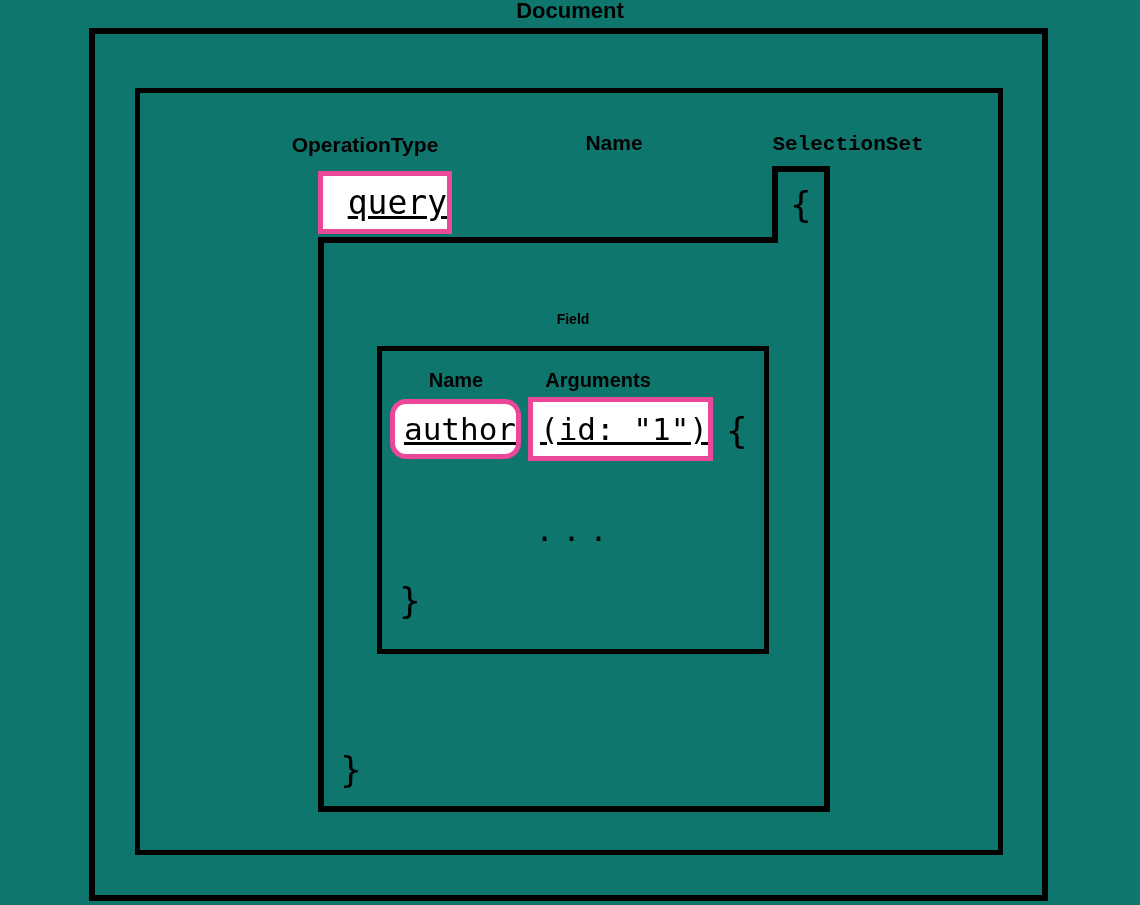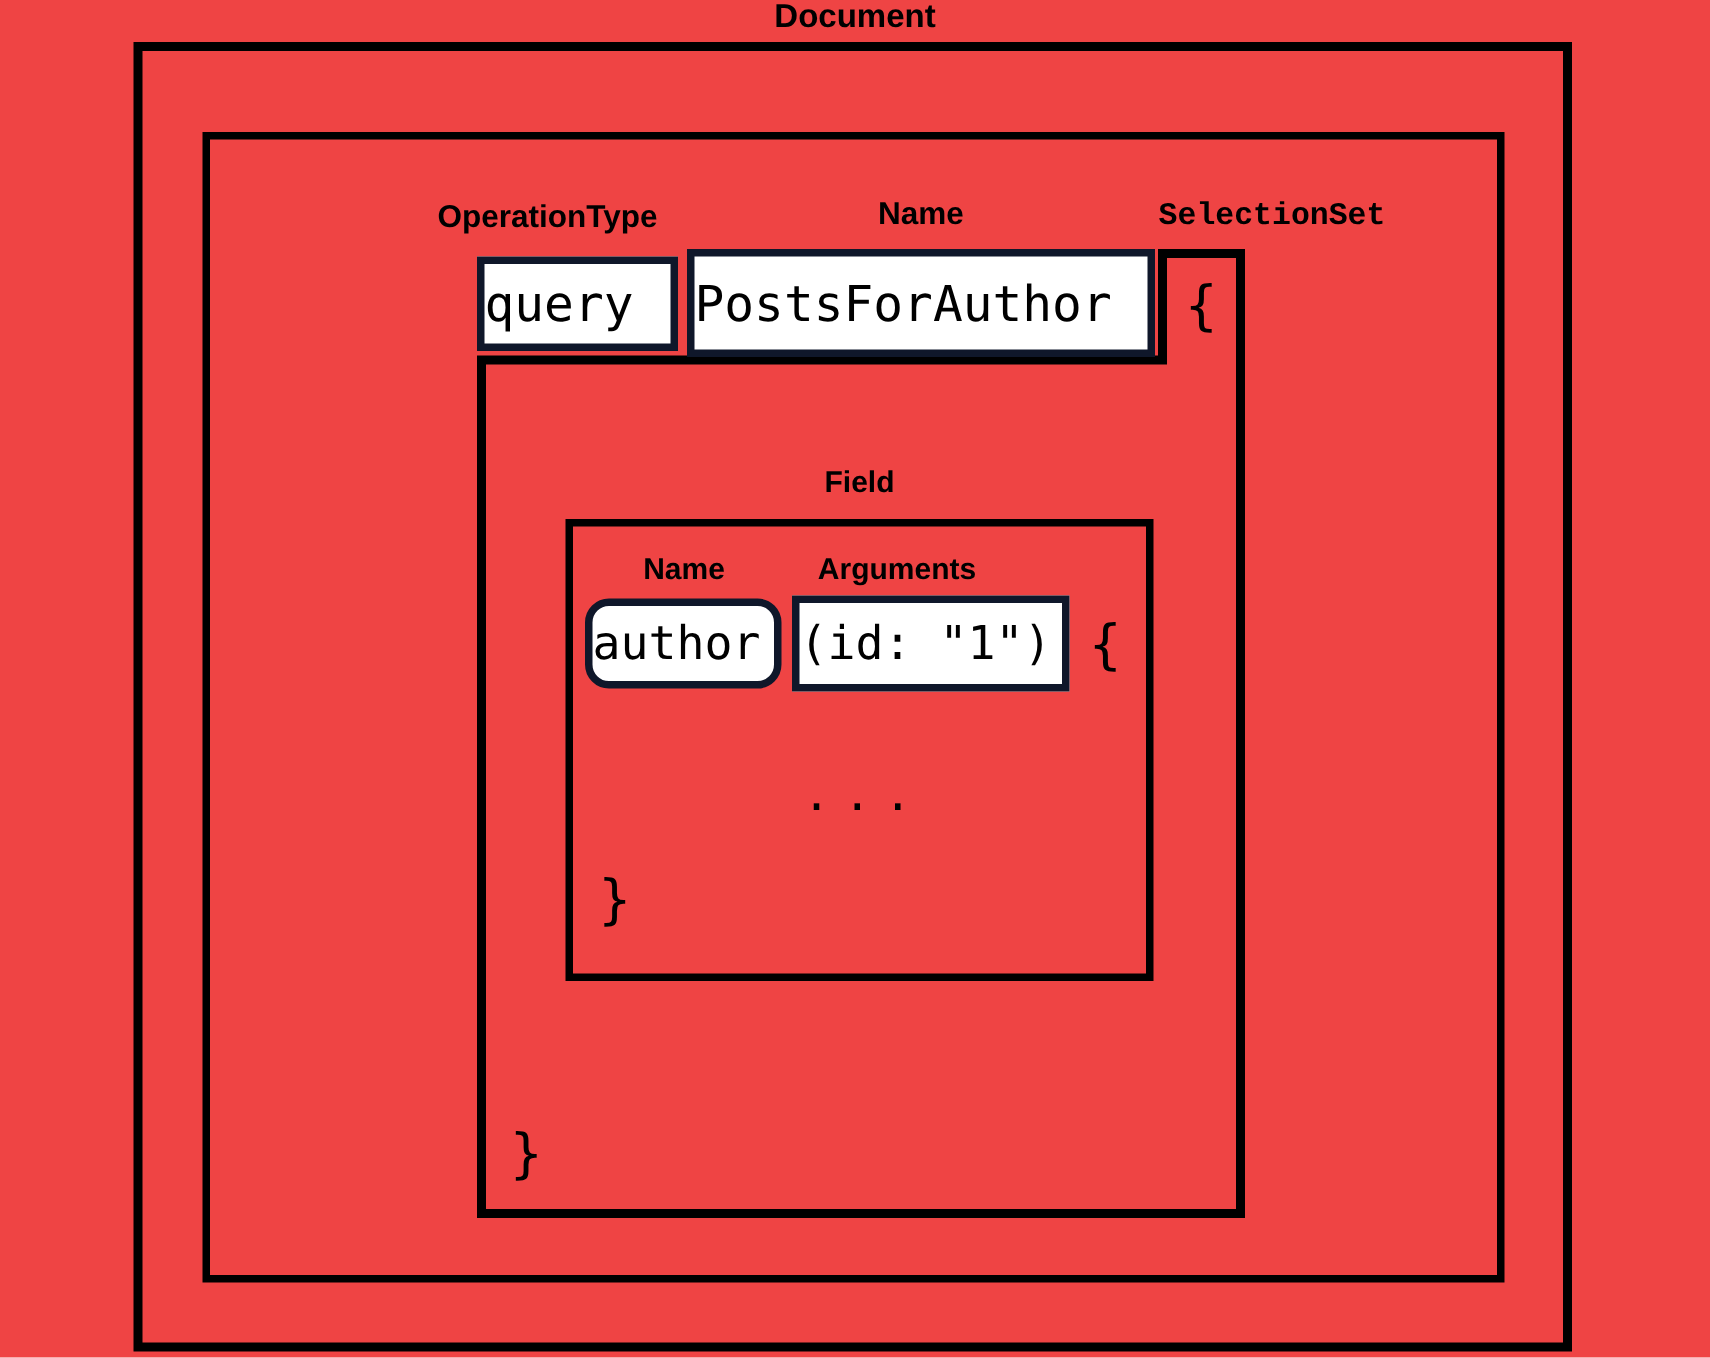--- a/index.html
+++ b/index.html
@@ -11,7 +11,7 @@
     position: relative;
     width: 1140px;
     height: 905px;
-    background: #ef4444;
+    background: #0f766e;
     overflow: hidden;
     font-family: "Liberation Sans", sans-serif;
     color: #000000;

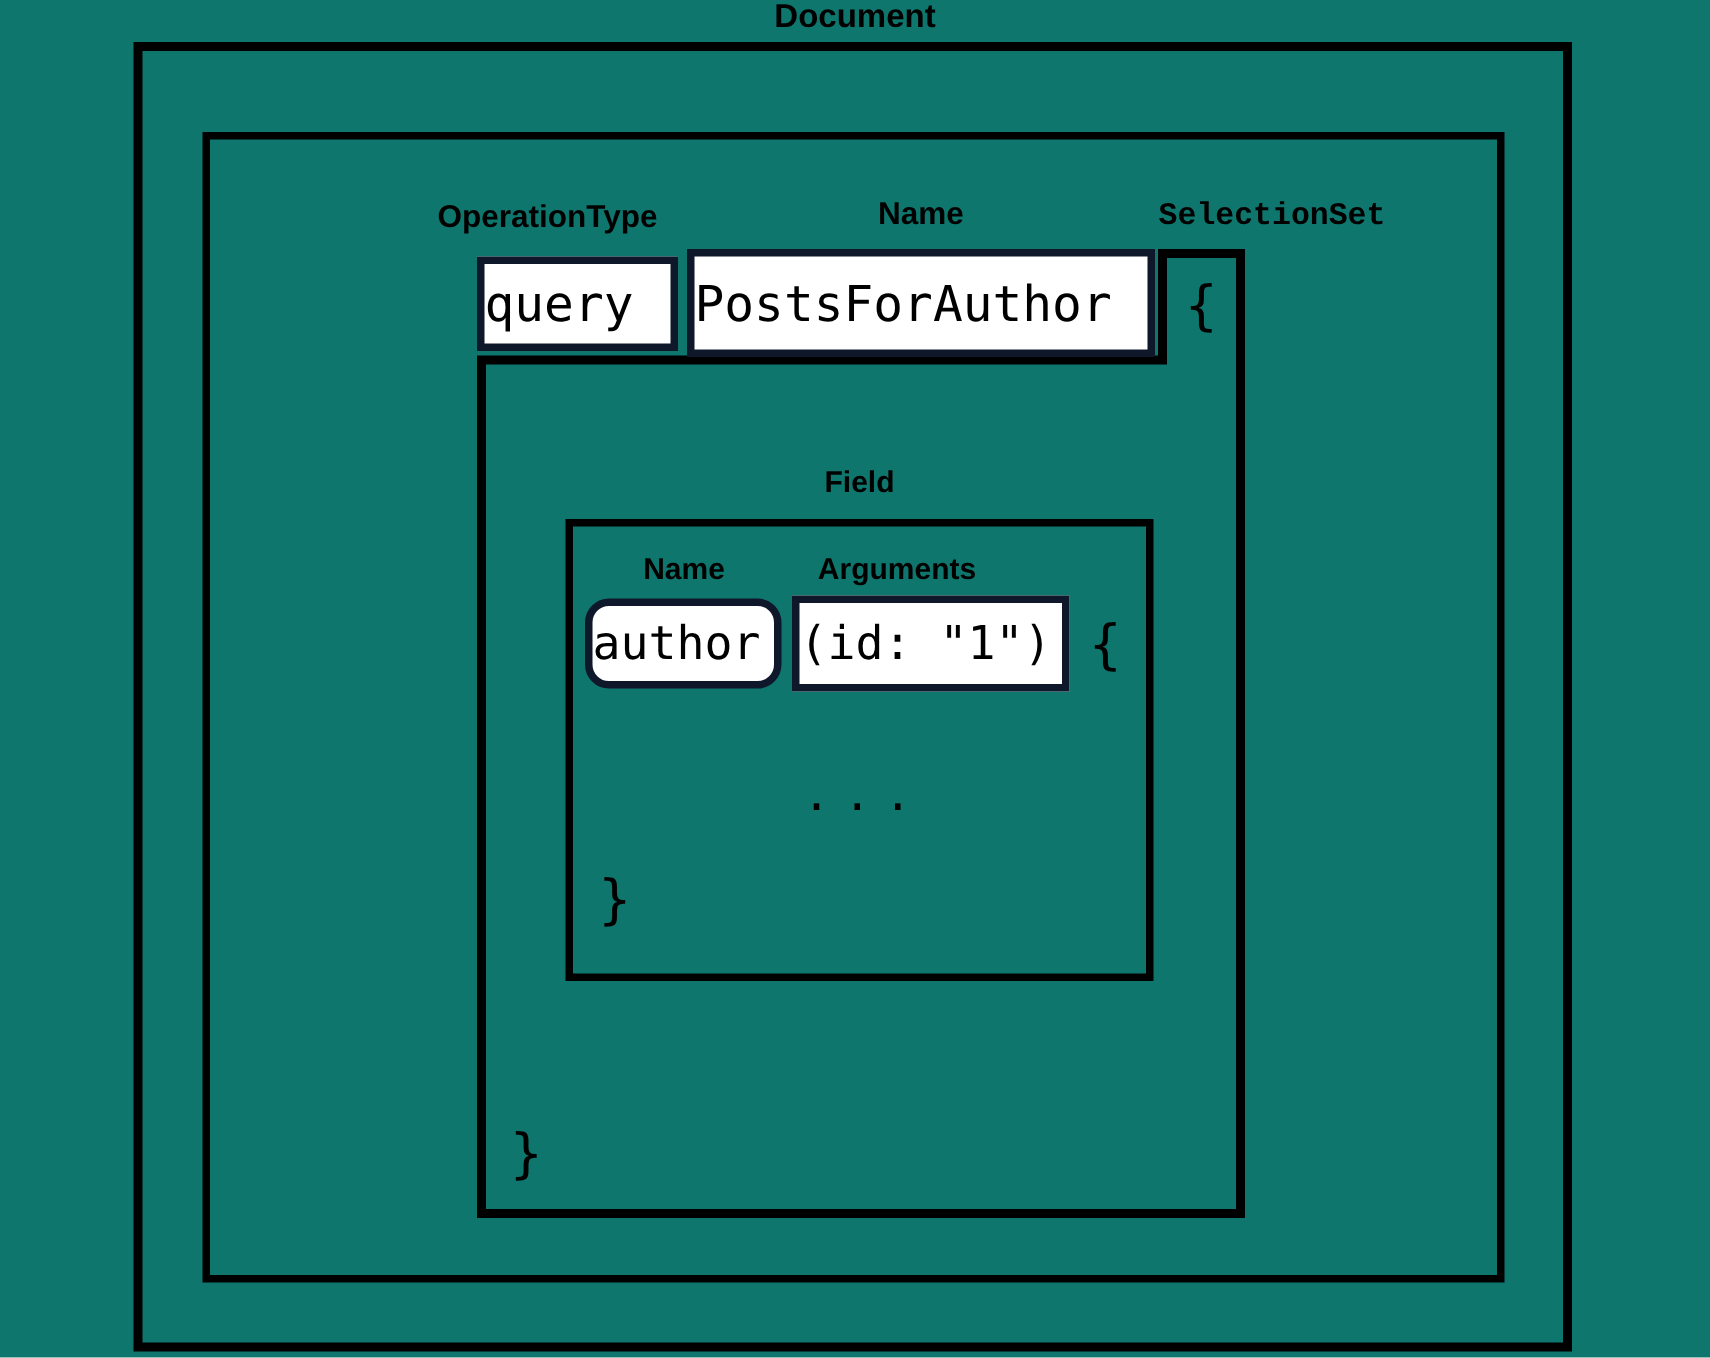--- a/index.html
+++ b/index.html
@@ -29,11 +29,12 @@
   .box {
     position: absolute;
     box-sizing: border-box;
-    border: 5px solid #0f172a;
+    border: 5px solid #ec4899;
     background: #ffffff;
     display: flex;
     align-items: center;
-    justify-content: flex-start;
+    justify-content: flex-end;
+    text-decoration: underline;
   }
   .outline {
     position: absolute;

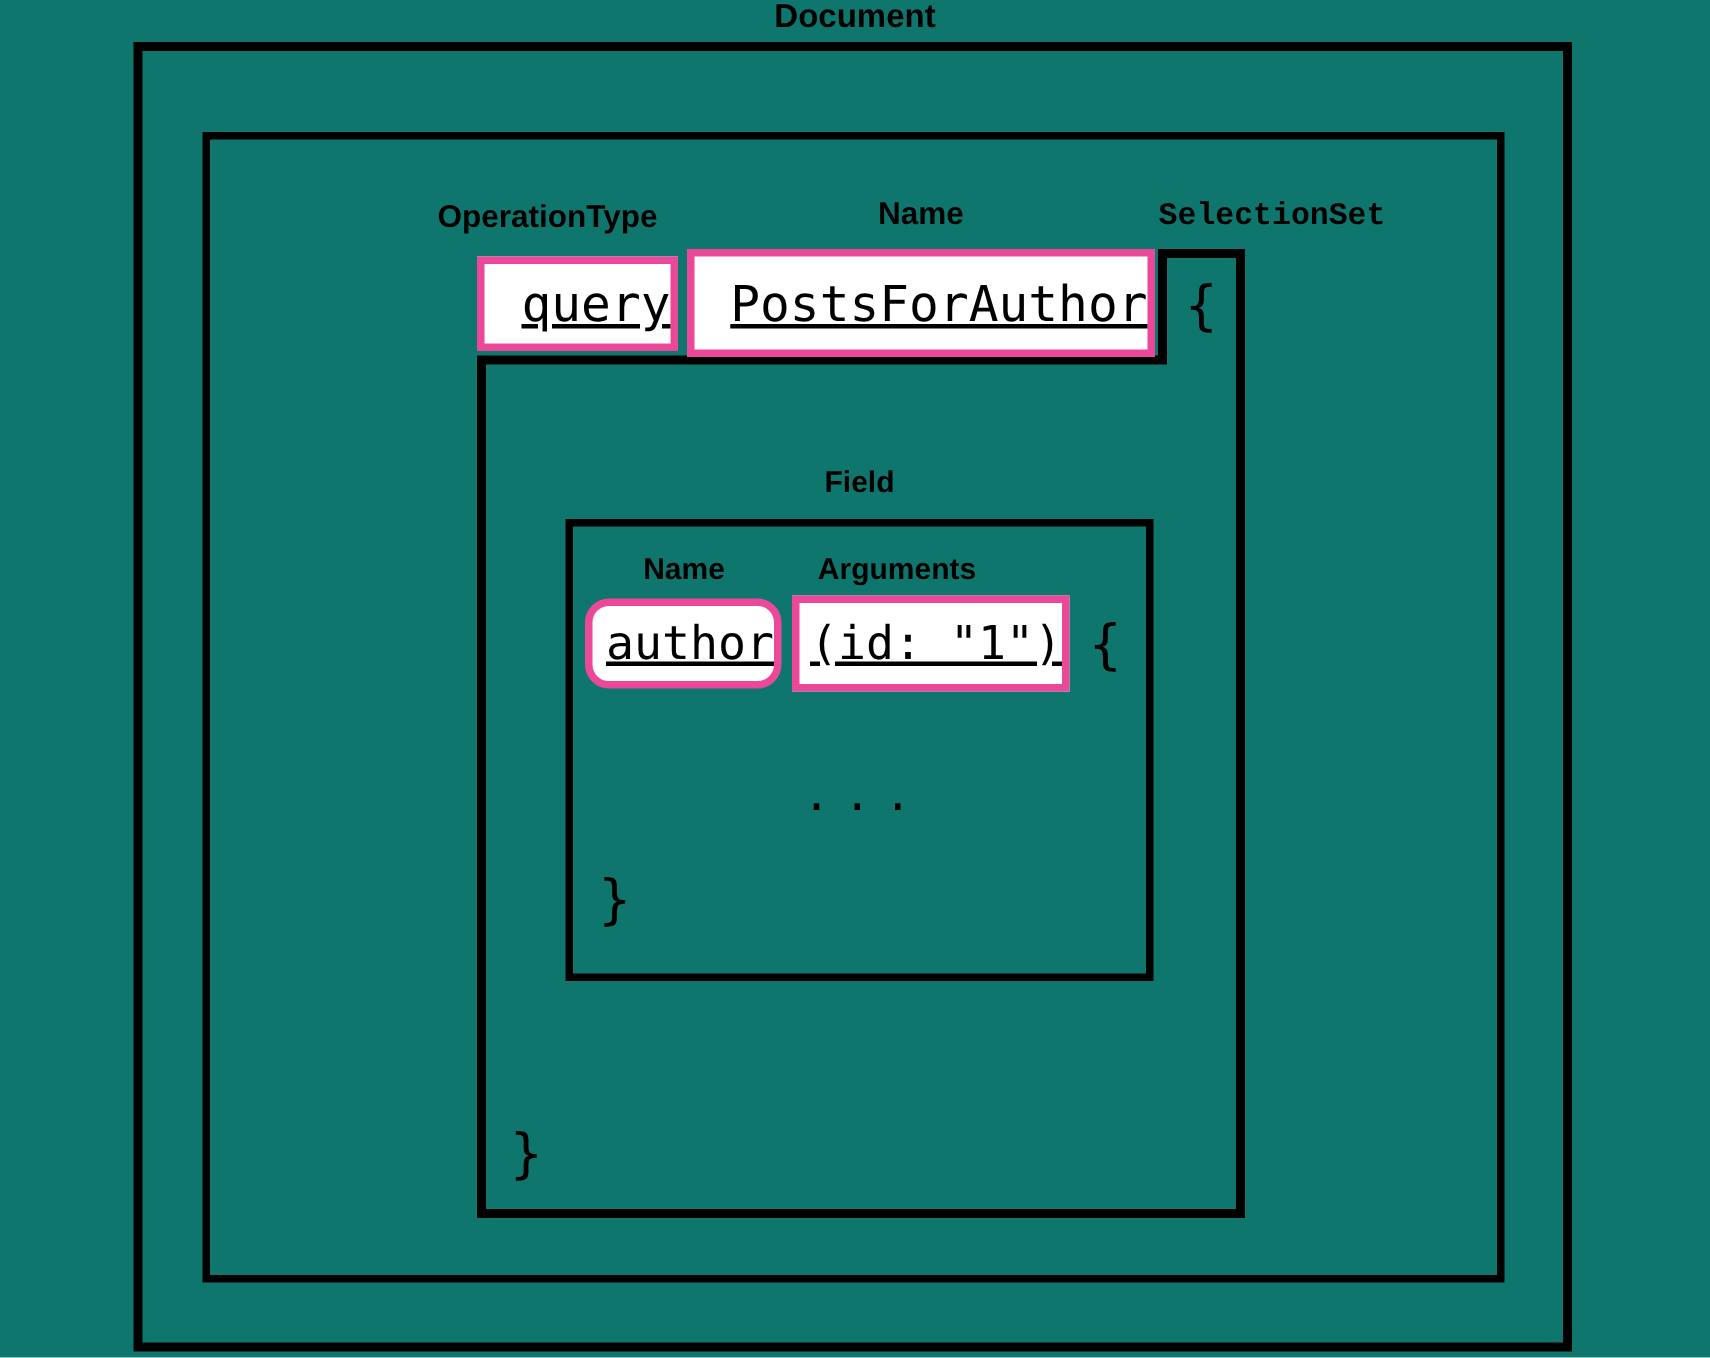--- a/index.html
+++ b/index.html
@@ -91,9 +91,6 @@
     <span class="code" style="font-size:33px;">query</span>
   </div>
 
-  <div class="box" style="left:458px; top:166px; width:312px; height:72px;">
-    <span class="code" style="font-size:33px;">PostsForAuthor</span>
-  </div>
 
   <div class="brace" style="left:790px; top:187px;">{</div>
 

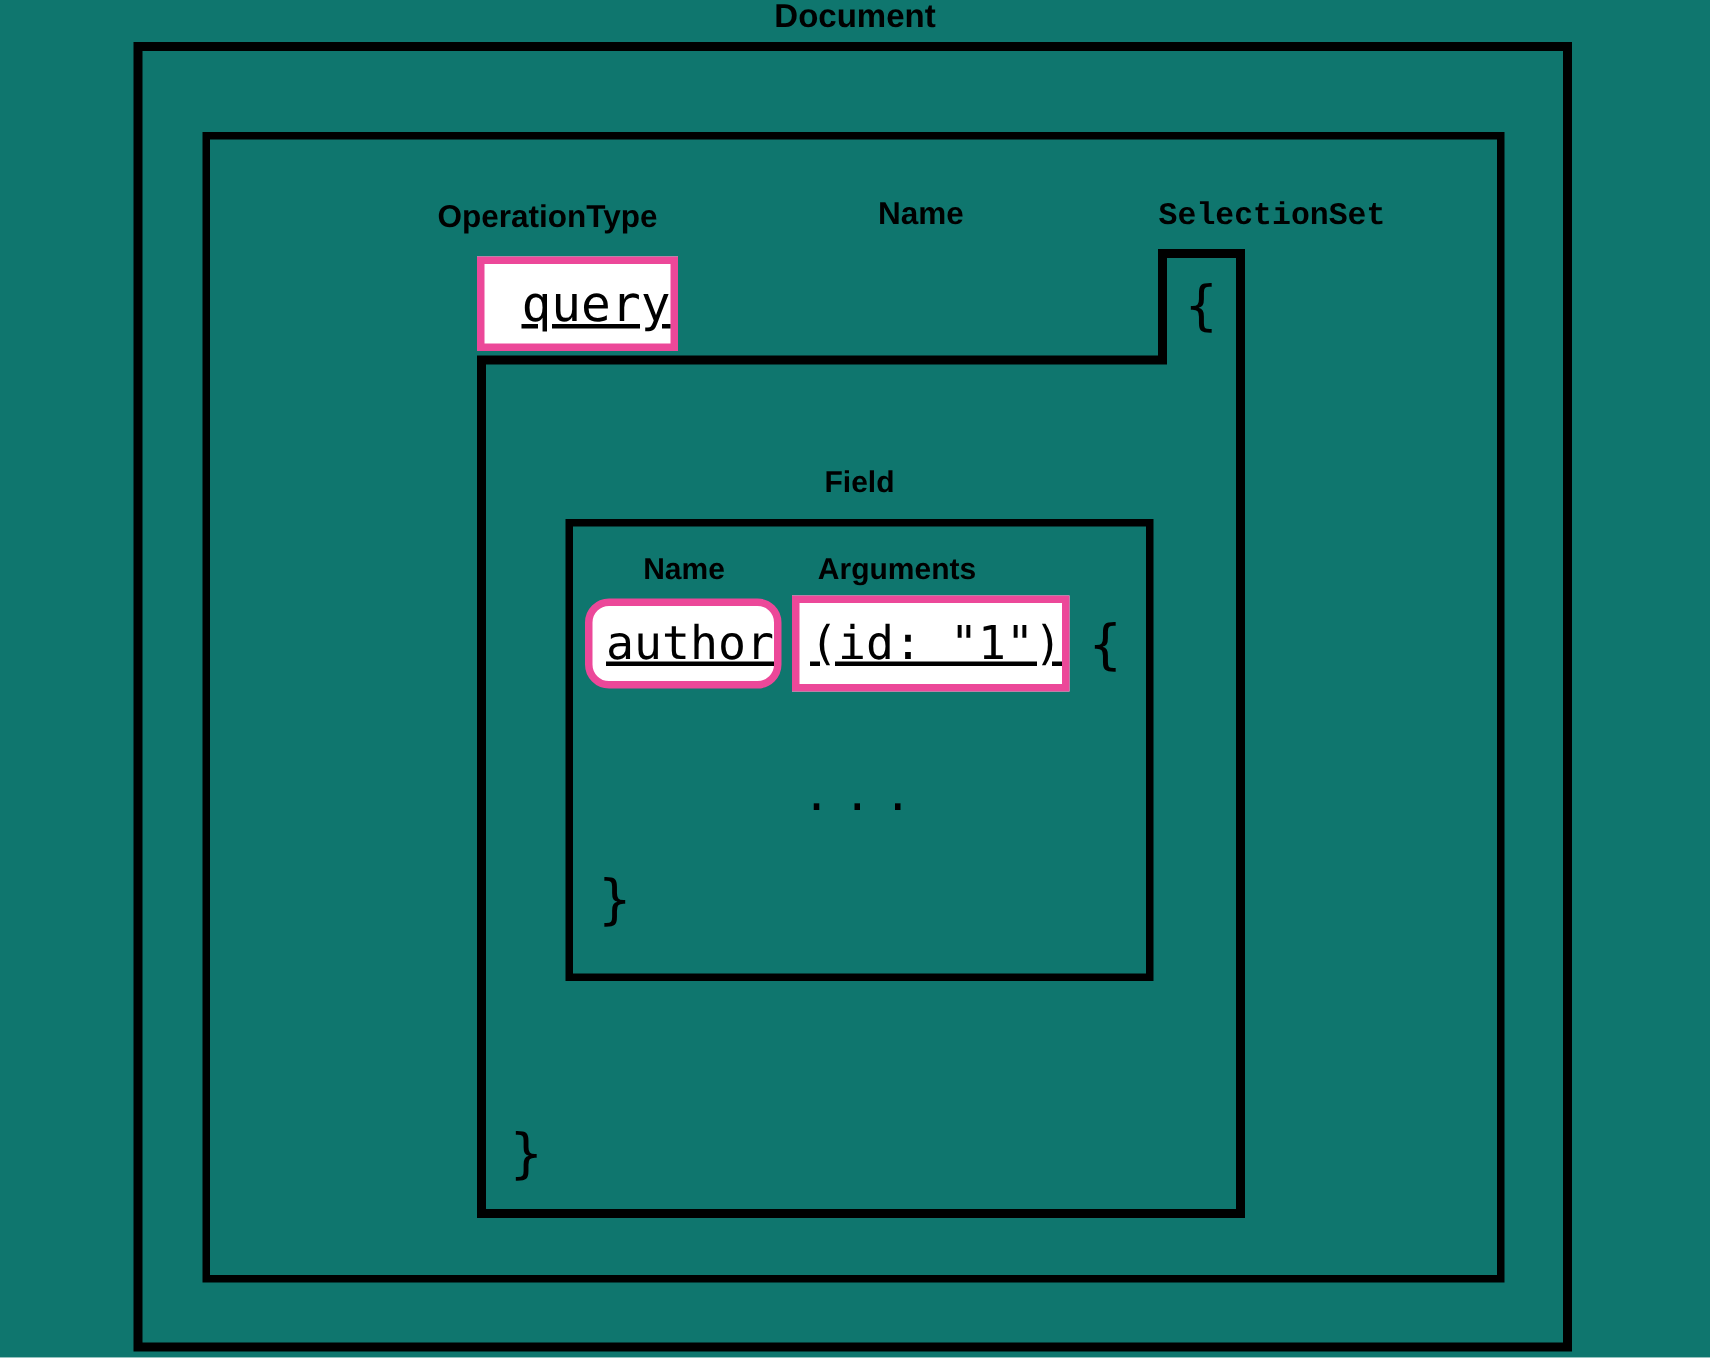--- a/index.html
+++ b/index.html
@@ -94,7 +94,7 @@
 
   <div class="brace" style="left:790px; top:187px;">{</div>
 
-  <div class="label" style="left:573px; top:312px; font-size:20px;">Field</div>
+  <div class="label" style="left:573px; top:312px; font-size:14px;">Field</div>
 
   <div class="outline" style="left:377px; top:346px; width:392px; height:308px; border:5px solid #000000;"></div>
 

